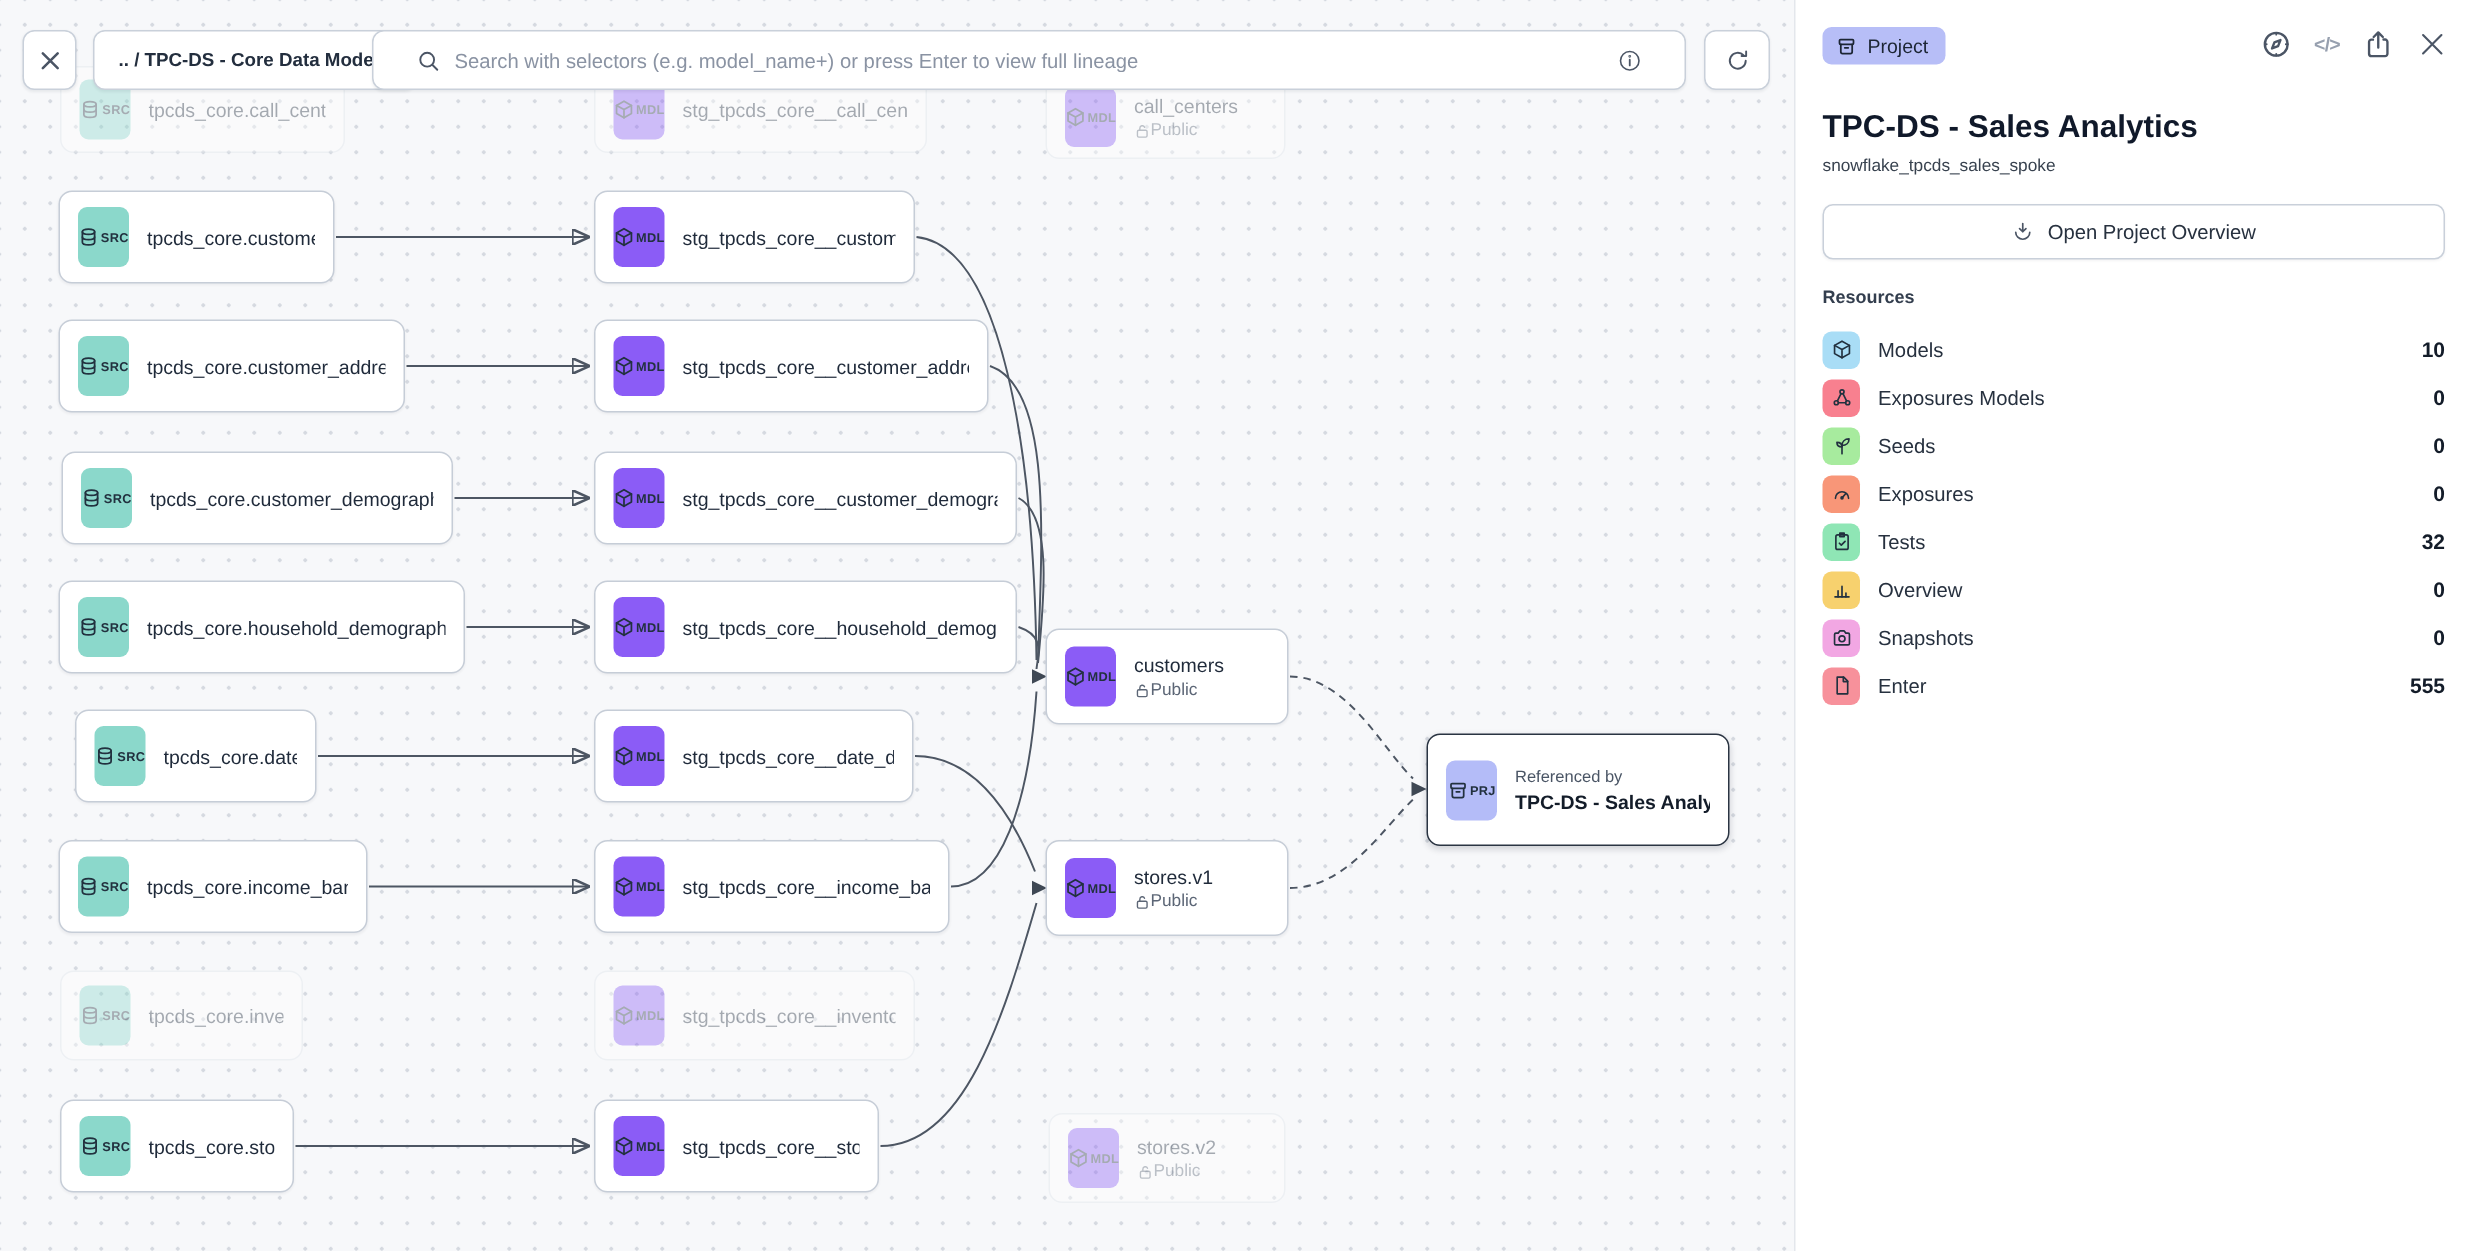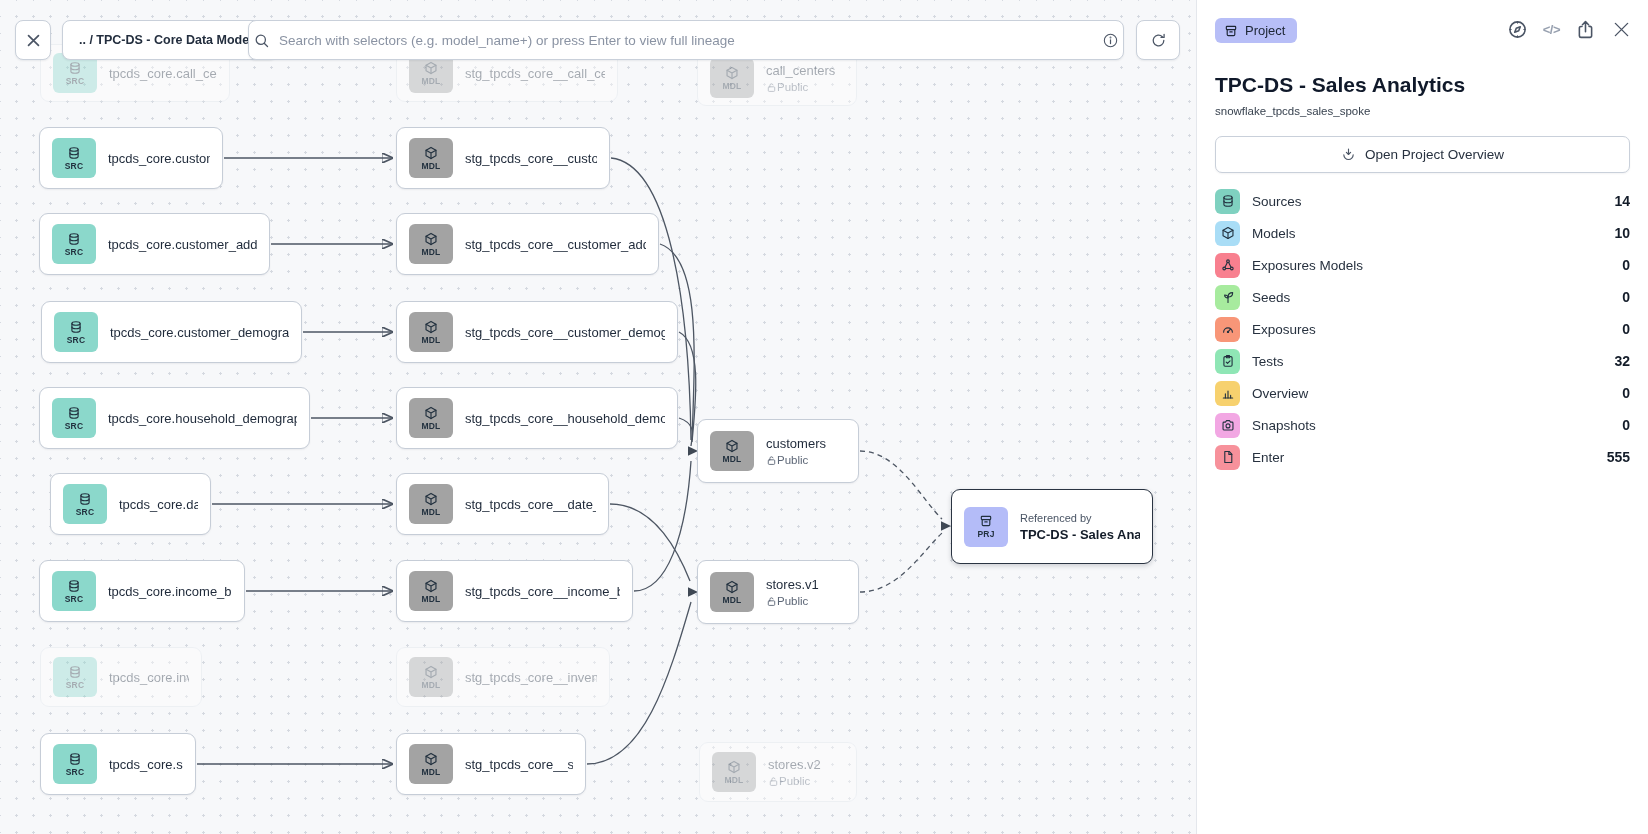--- a/index.html
+++ b/index.html
@@ -15,7 +15,7 @@
         border-radius:8px; box-shadow:0 1px 2px rgba(16,24,40,.07); display:flex; align-items:center; z-index:30; }
   .tb-close { left:15px; width:36px; justify-content:center; cursor:pointer; }
   .tb-crumb { left:62px; padding:0 16px; font-size:12.5px; font-weight:700; color:#232e3e; }
-  .tb-search { left:248px; width:876px; padding:0 4px; gap:9px; }
+  .tb-search { left:248px; width:876px; padding:0 28px; gap:9px; }
   .tb-search input { border:none; outline:none; flex:1; font-size:13.5px; font-family:inherit; color:#232e3e; background:transparent; }
   .tb-search input::placeholder { color:#8a93a3; }
   .tb-refresh { left:1136px; width:44px; justify-content:center; cursor:pointer; }

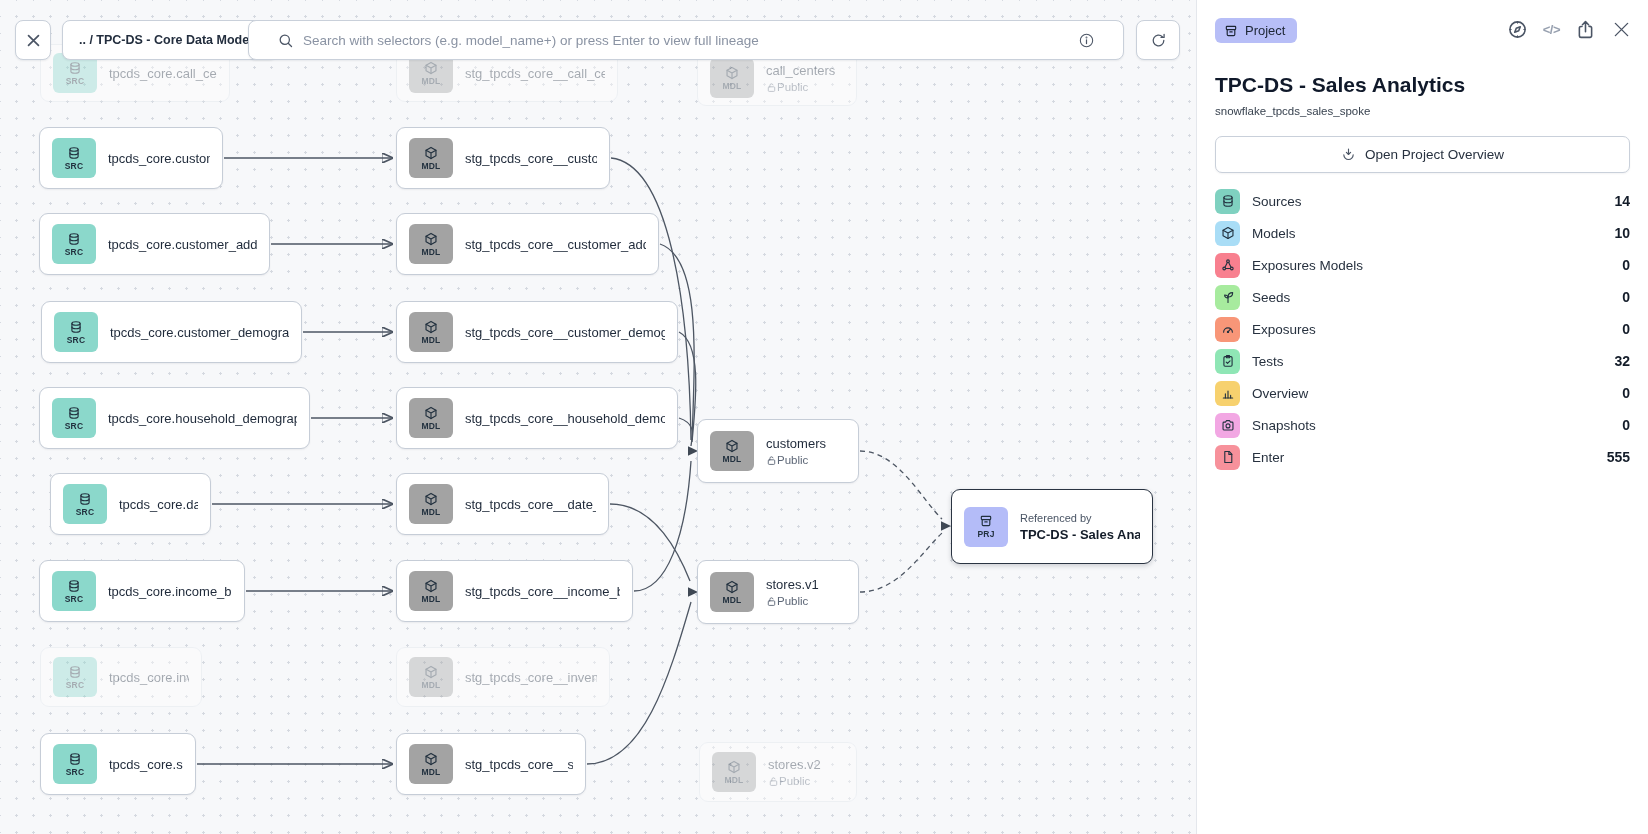--- a/index.html
+++ b/index.html
@@ -28,7 +28,7 @@
           padding:0 12px; gap:12px; z-index:5; cursor:pointer; }
   .node.faded { opacity:.38; border-color:#dfe4ea; box-shadow:none; }
   .node.selected { border:1.6px solid #2a3442; box-shadow:0 2px 5px rgba(16,24,40,.18); }
-  .nsq { width:44px; height:40px; border-radius:6px; flex:0 0 auto; display:flex; flex-direction:column;
+  .nsq { width:34px; height:40px; border-radius:6px; flex:0 0 auto; display:flex; flex-direction:row;
          align-items:center; justify-content:center; gap:1px; }
   .nsq .ic { width:14px; height:14px; }
   .nsq .ic svg { stroke:#22313f; stroke-width:2; }

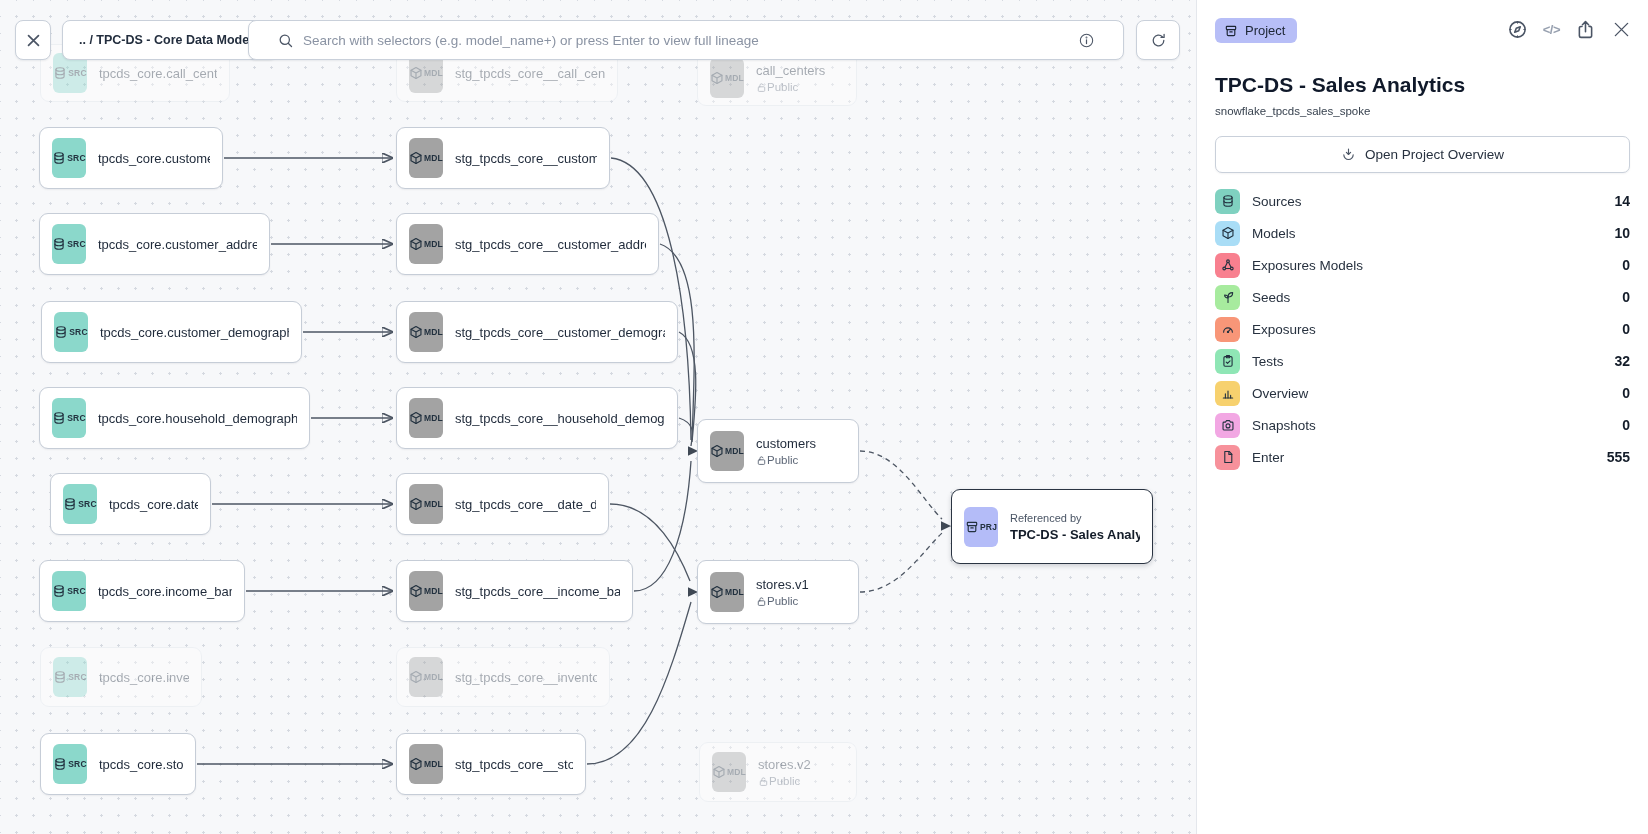--- a/index.html
+++ b/index.html
@@ -34,7 +34,7 @@
   .nsq .ic svg { stroke:#22313f; stroke-width:2; }
   .nsq span { font-size:8.5px; font-weight:700; color:#22313f; letter-spacing:.2px; }
   .b-SRC .nsq { background:#8bd8cb; }
-  .b-MDL .nsq { background:#a3a3a3; }
+  .b-MDL .nsq { background:#8b5cf6; }
   .b-PRJ .nsq { background:#b4bcf8; }
   .ntxt { display:flex; flex-direction:column; gap:3px; min-width:0; }
   .ntitle { font-size:13px; color:#1f2a3a; white-space:nowrap; overflow:hidden; }

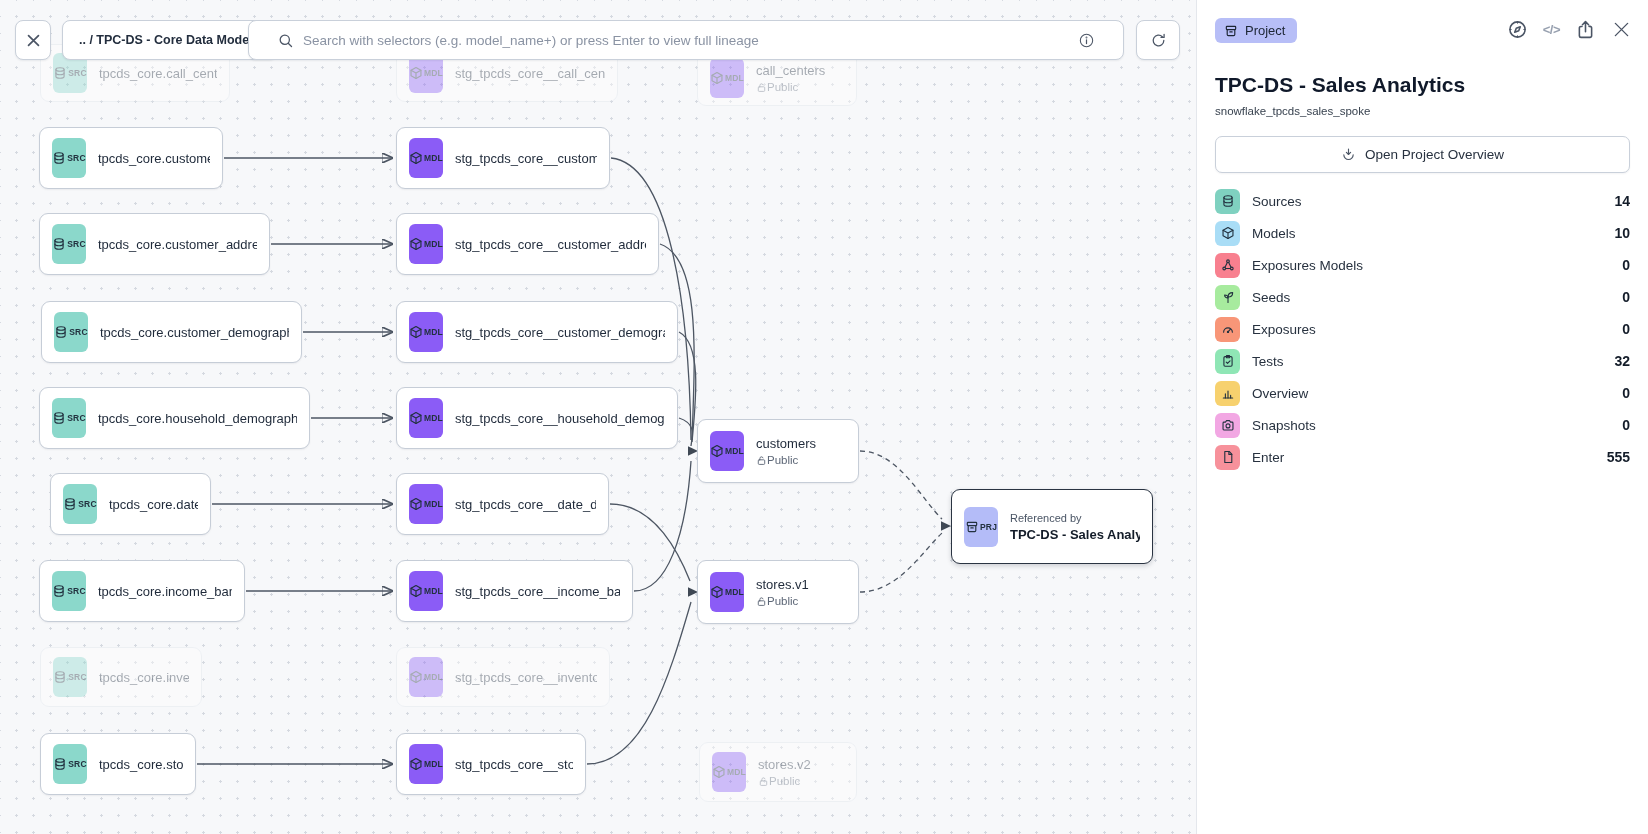--- a/index.html
+++ b/index.html
@@ -572,6 +572,7 @@
   </button>
 
 
+  <div class="rhead">Resources</div>
   <div class="rlist" id="resource-list">
       <div class="rrow">
     <span class="rsq" style="background: rgb(127, 209, 192);">

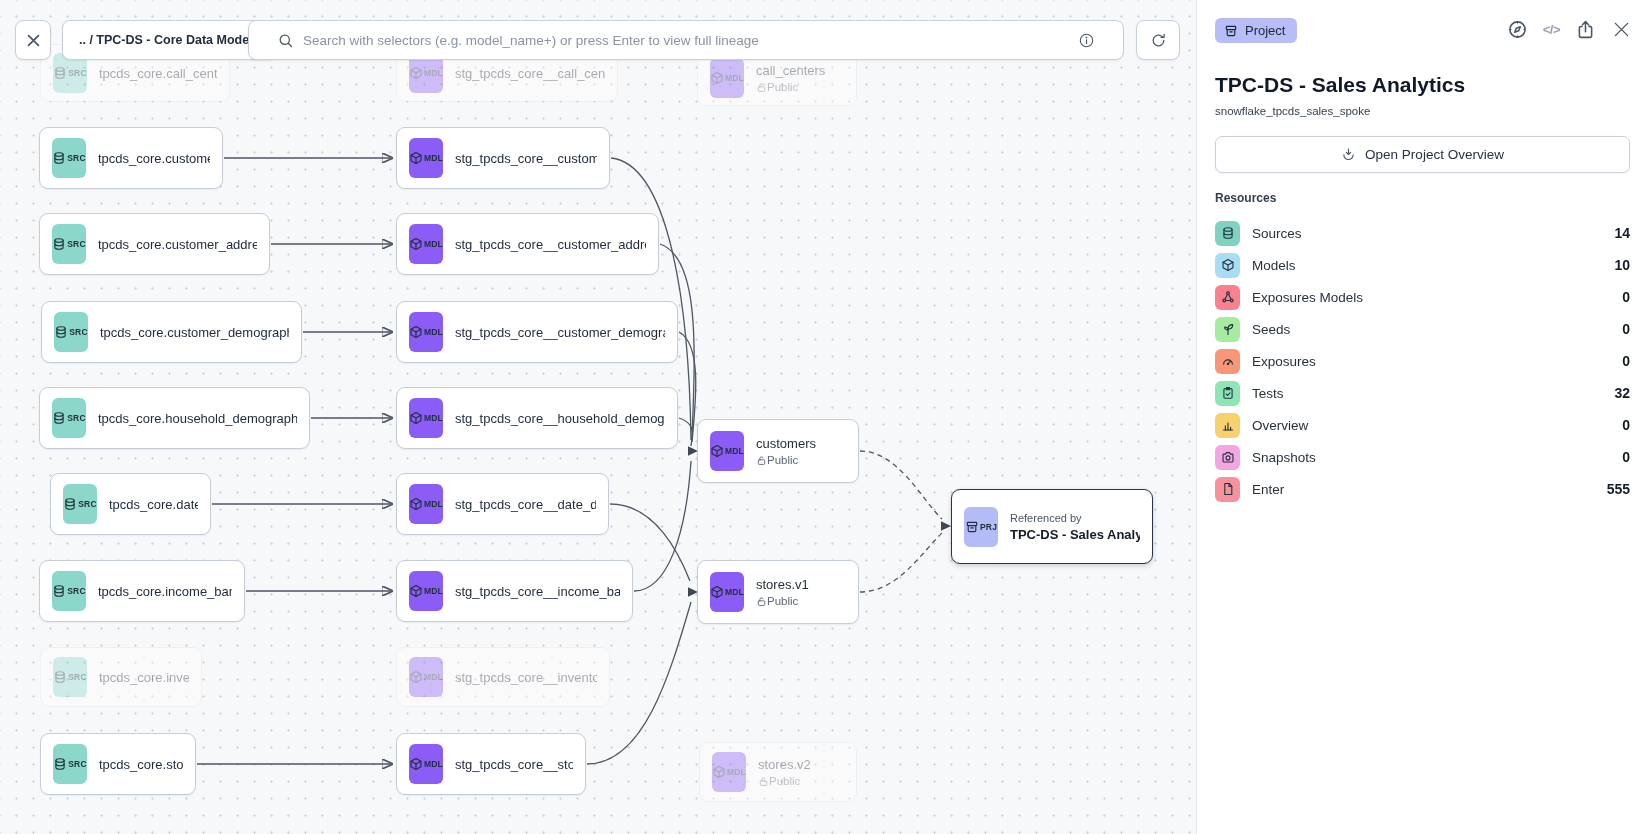--- a/index.html
+++ b/index.html
@@ -575,19 +575,6 @@
   <div class="rhead">Resources</div>
   <div class="rlist" id="resource-list">
       <div class="rrow">
-    <span class="rsq" style="background: rgb(127, 209, 192);">
-          <span class="ic">
-            <svg viewBox="0 0 24 24">
-              <ellipse cx="12" cy="6" rx="7" ry="3"></ellipse>
-              <path d="M5 6v12c0 1.7 3.1 3 7 3s7-1.3 7-3V6"></path>
-              <path d="M5 12c0 1.7 3.1 3 7 3s7-1.3 7-3"></path>
-            </svg>
-          </span>
-        </span>
-    <span class="rlabel">Sources</span>
-    <span class="rcount">14</span>
-  </div>
-      <div class="rrow">
     <span class="rsq" style="background: rgb(169, 221, 246);">
           <span class="ic">
             <svg viewBox="0 0 24 24">

